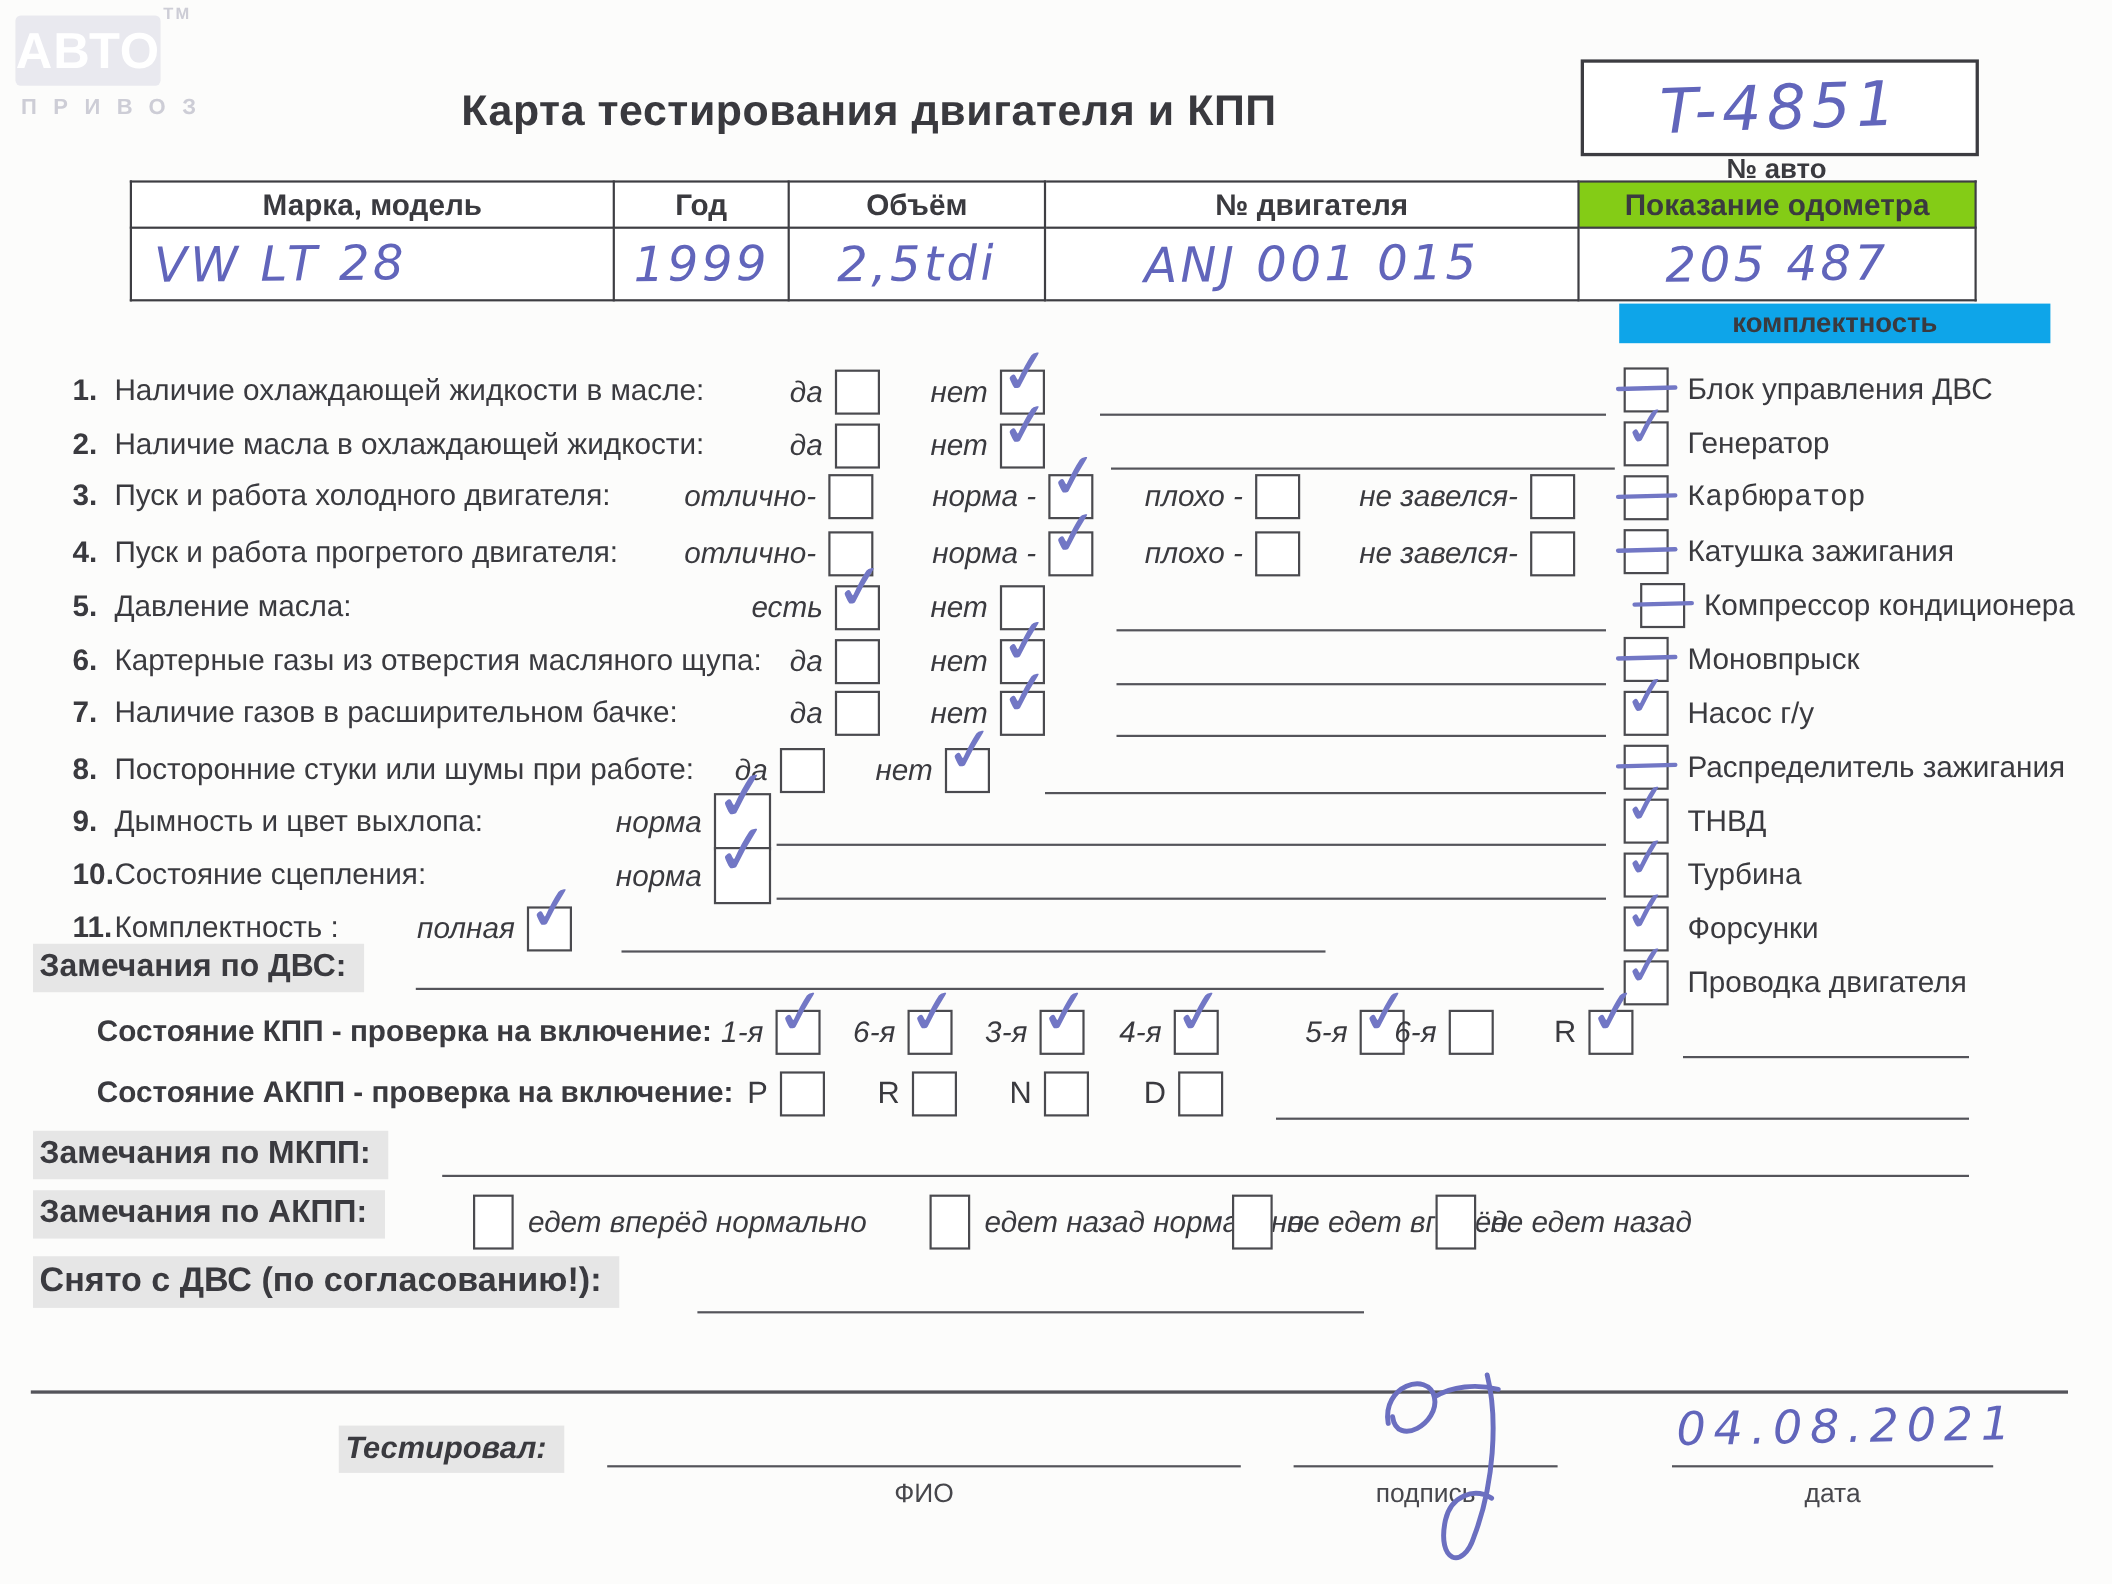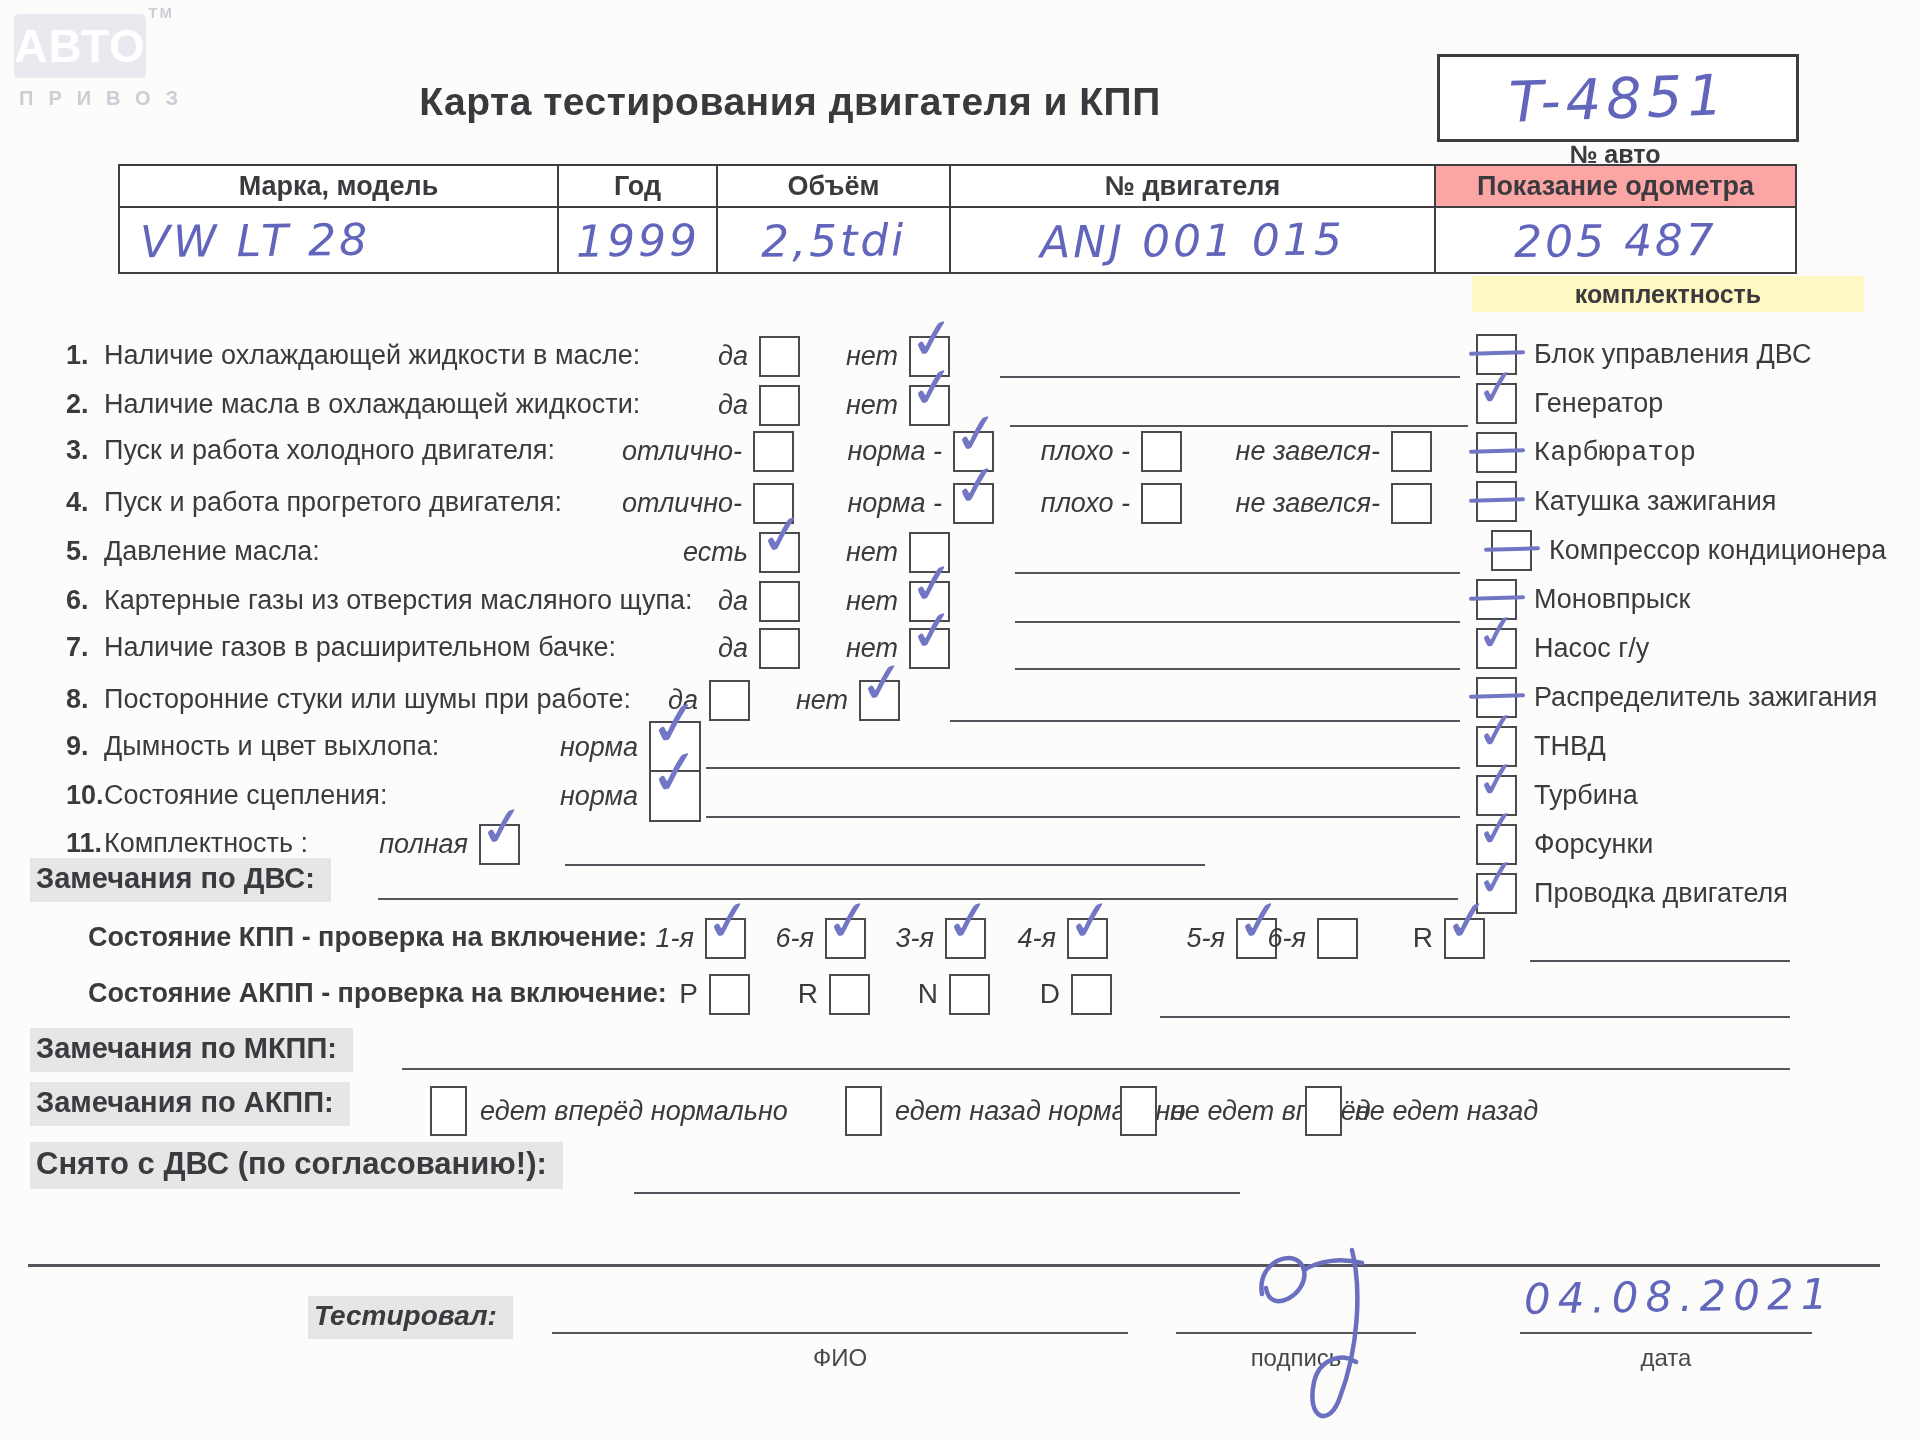--- a/index.html
+++ b/index.html
@@ -26,7 +26,7 @@
   .info-table{position:absolute;left:118px;top:164px;border-collapse:collapse;background:#fff}
   .info-table th,.info-table td{border:2.5px solid #3e3e43}
   .info-table th{height:40px;font-size:27px;font-weight:700;padding:0 6px}
-  .info-table th.shaded{background:#fca5a5}
+  .info-table th.shaded{background:#84cc16}
   .info-table td{height:62px;text-align:center;vertical-align:middle}
   .info-table td.first{text-align:left;padding-left:20px}
 

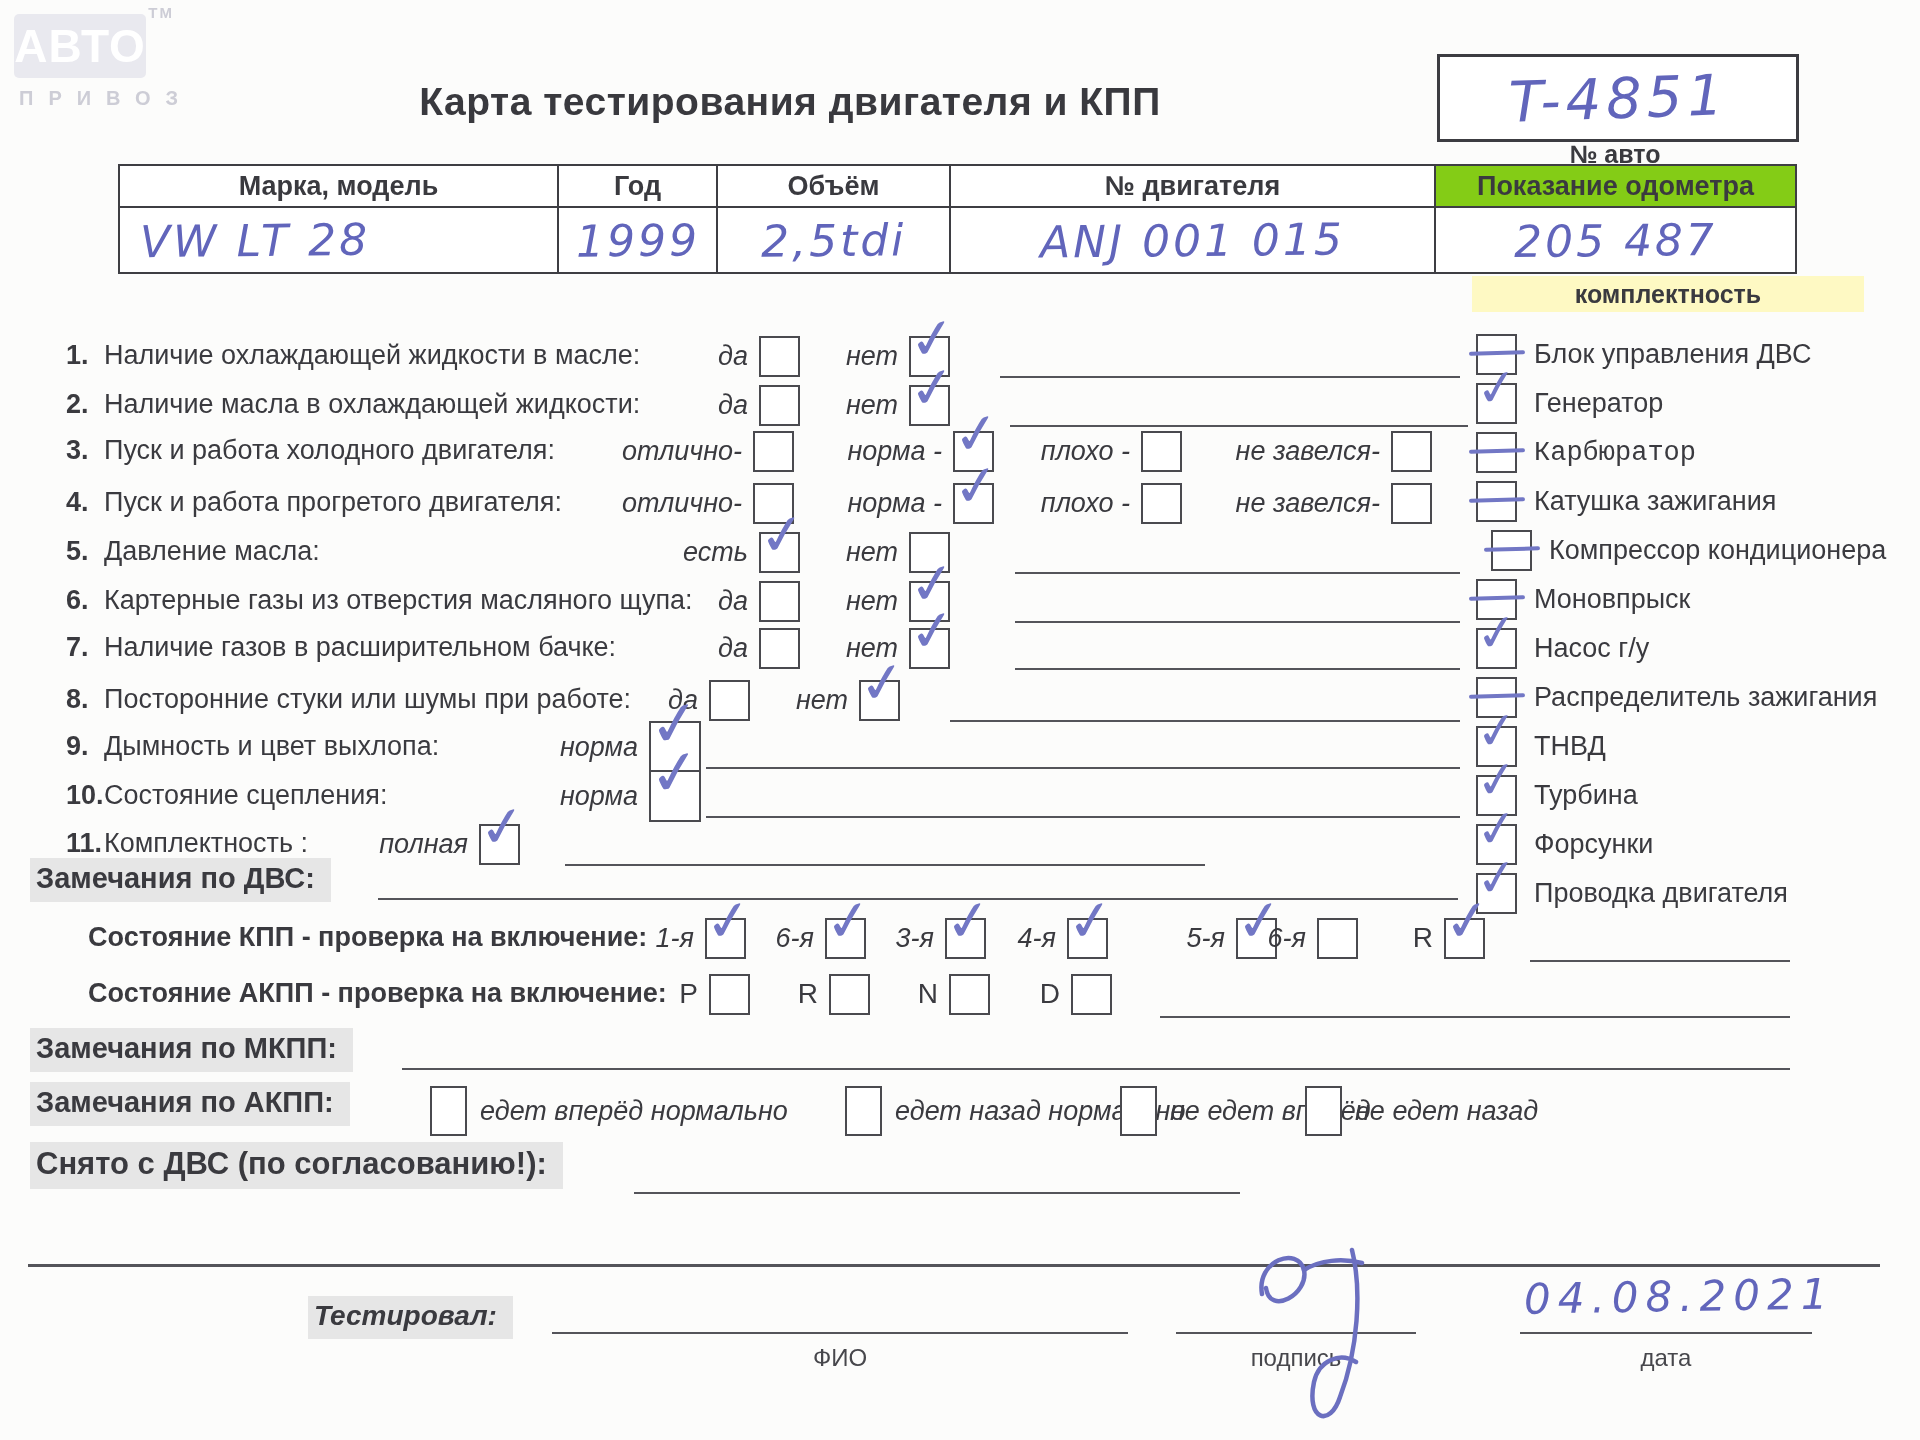--- a/index.html
+++ b/index.html
@@ -55,7 +55,7 @@
   .rline{position:absolute;border-bottom:2.5px solid #54545a;height:0}
 
   
-  .equip-header{position:absolute;left:1472px;top:276px;width:392px;height:36px;background:#fef9c3;
+  .equip-header{position:absolute;left:1472px;top:276px;width:392px;height:36px;background:#0ea5e9;
                 display:flex;align-items:center;justify-content:center;font-weight:700;font-size:25px}
   .equip-item{position:absolute;left:1476px;height:49px;display:flex;align-items:center;gap:17px;font-size:27px;white-space:nowrap}
 

